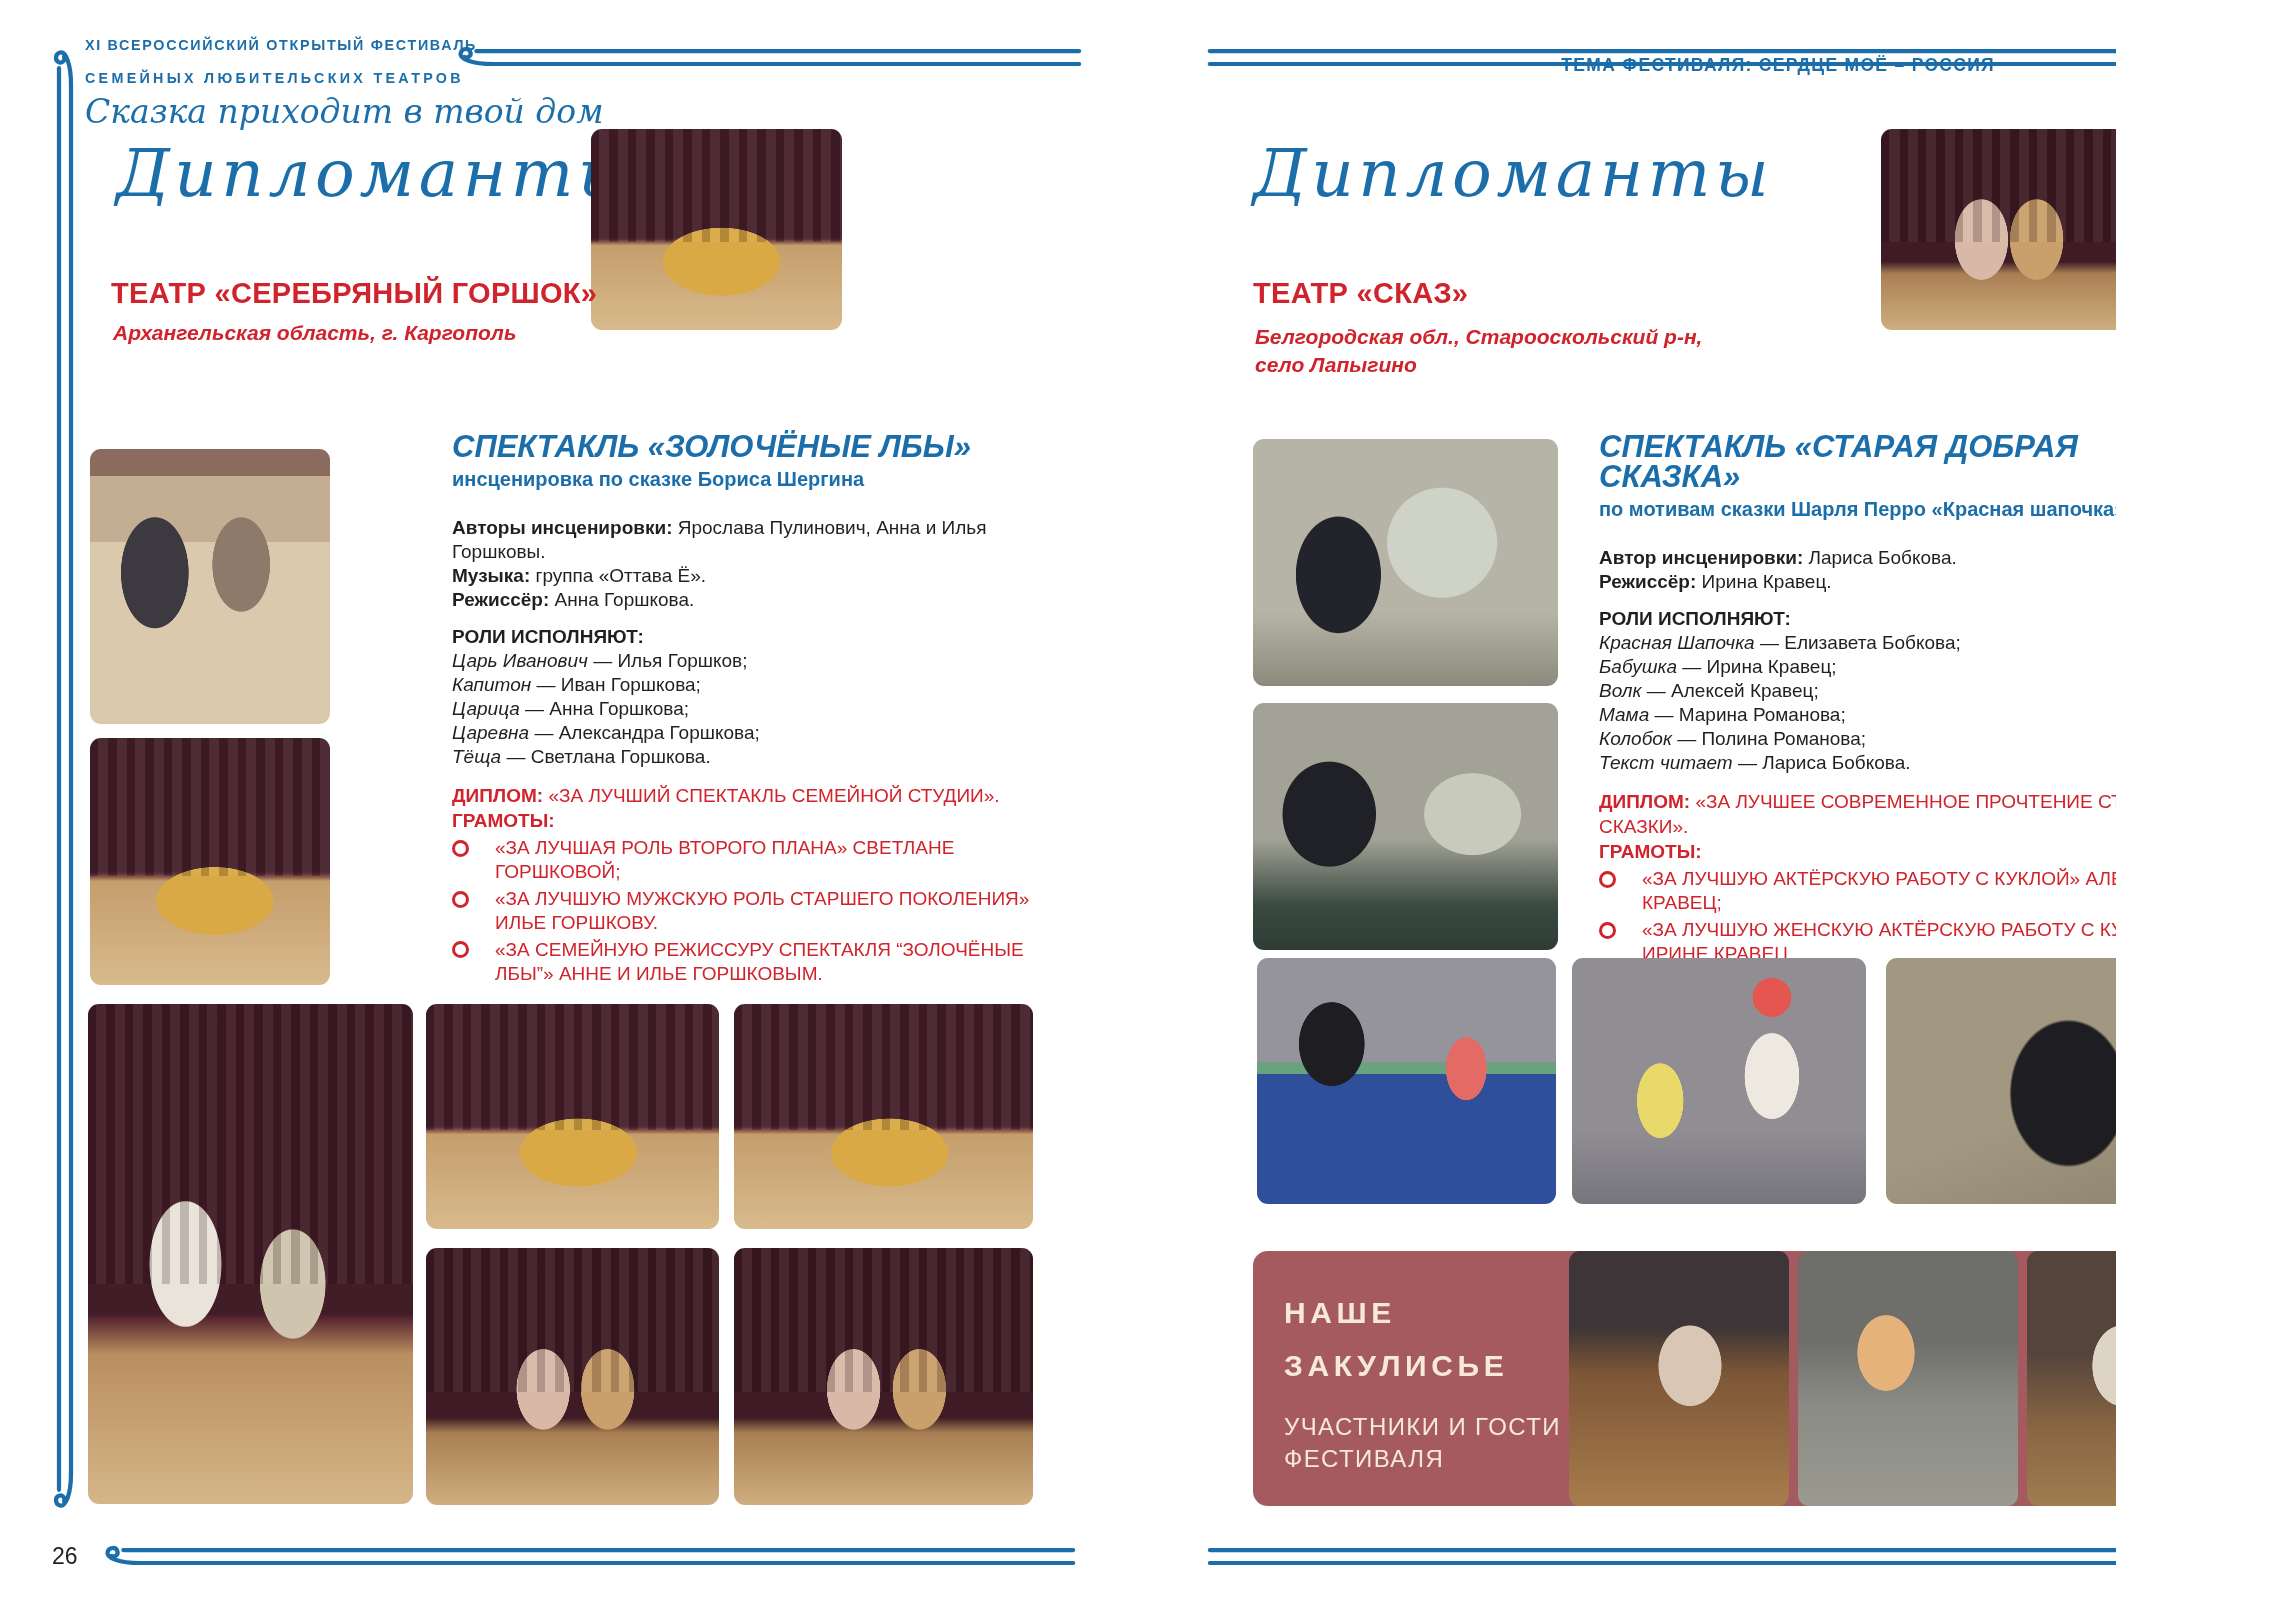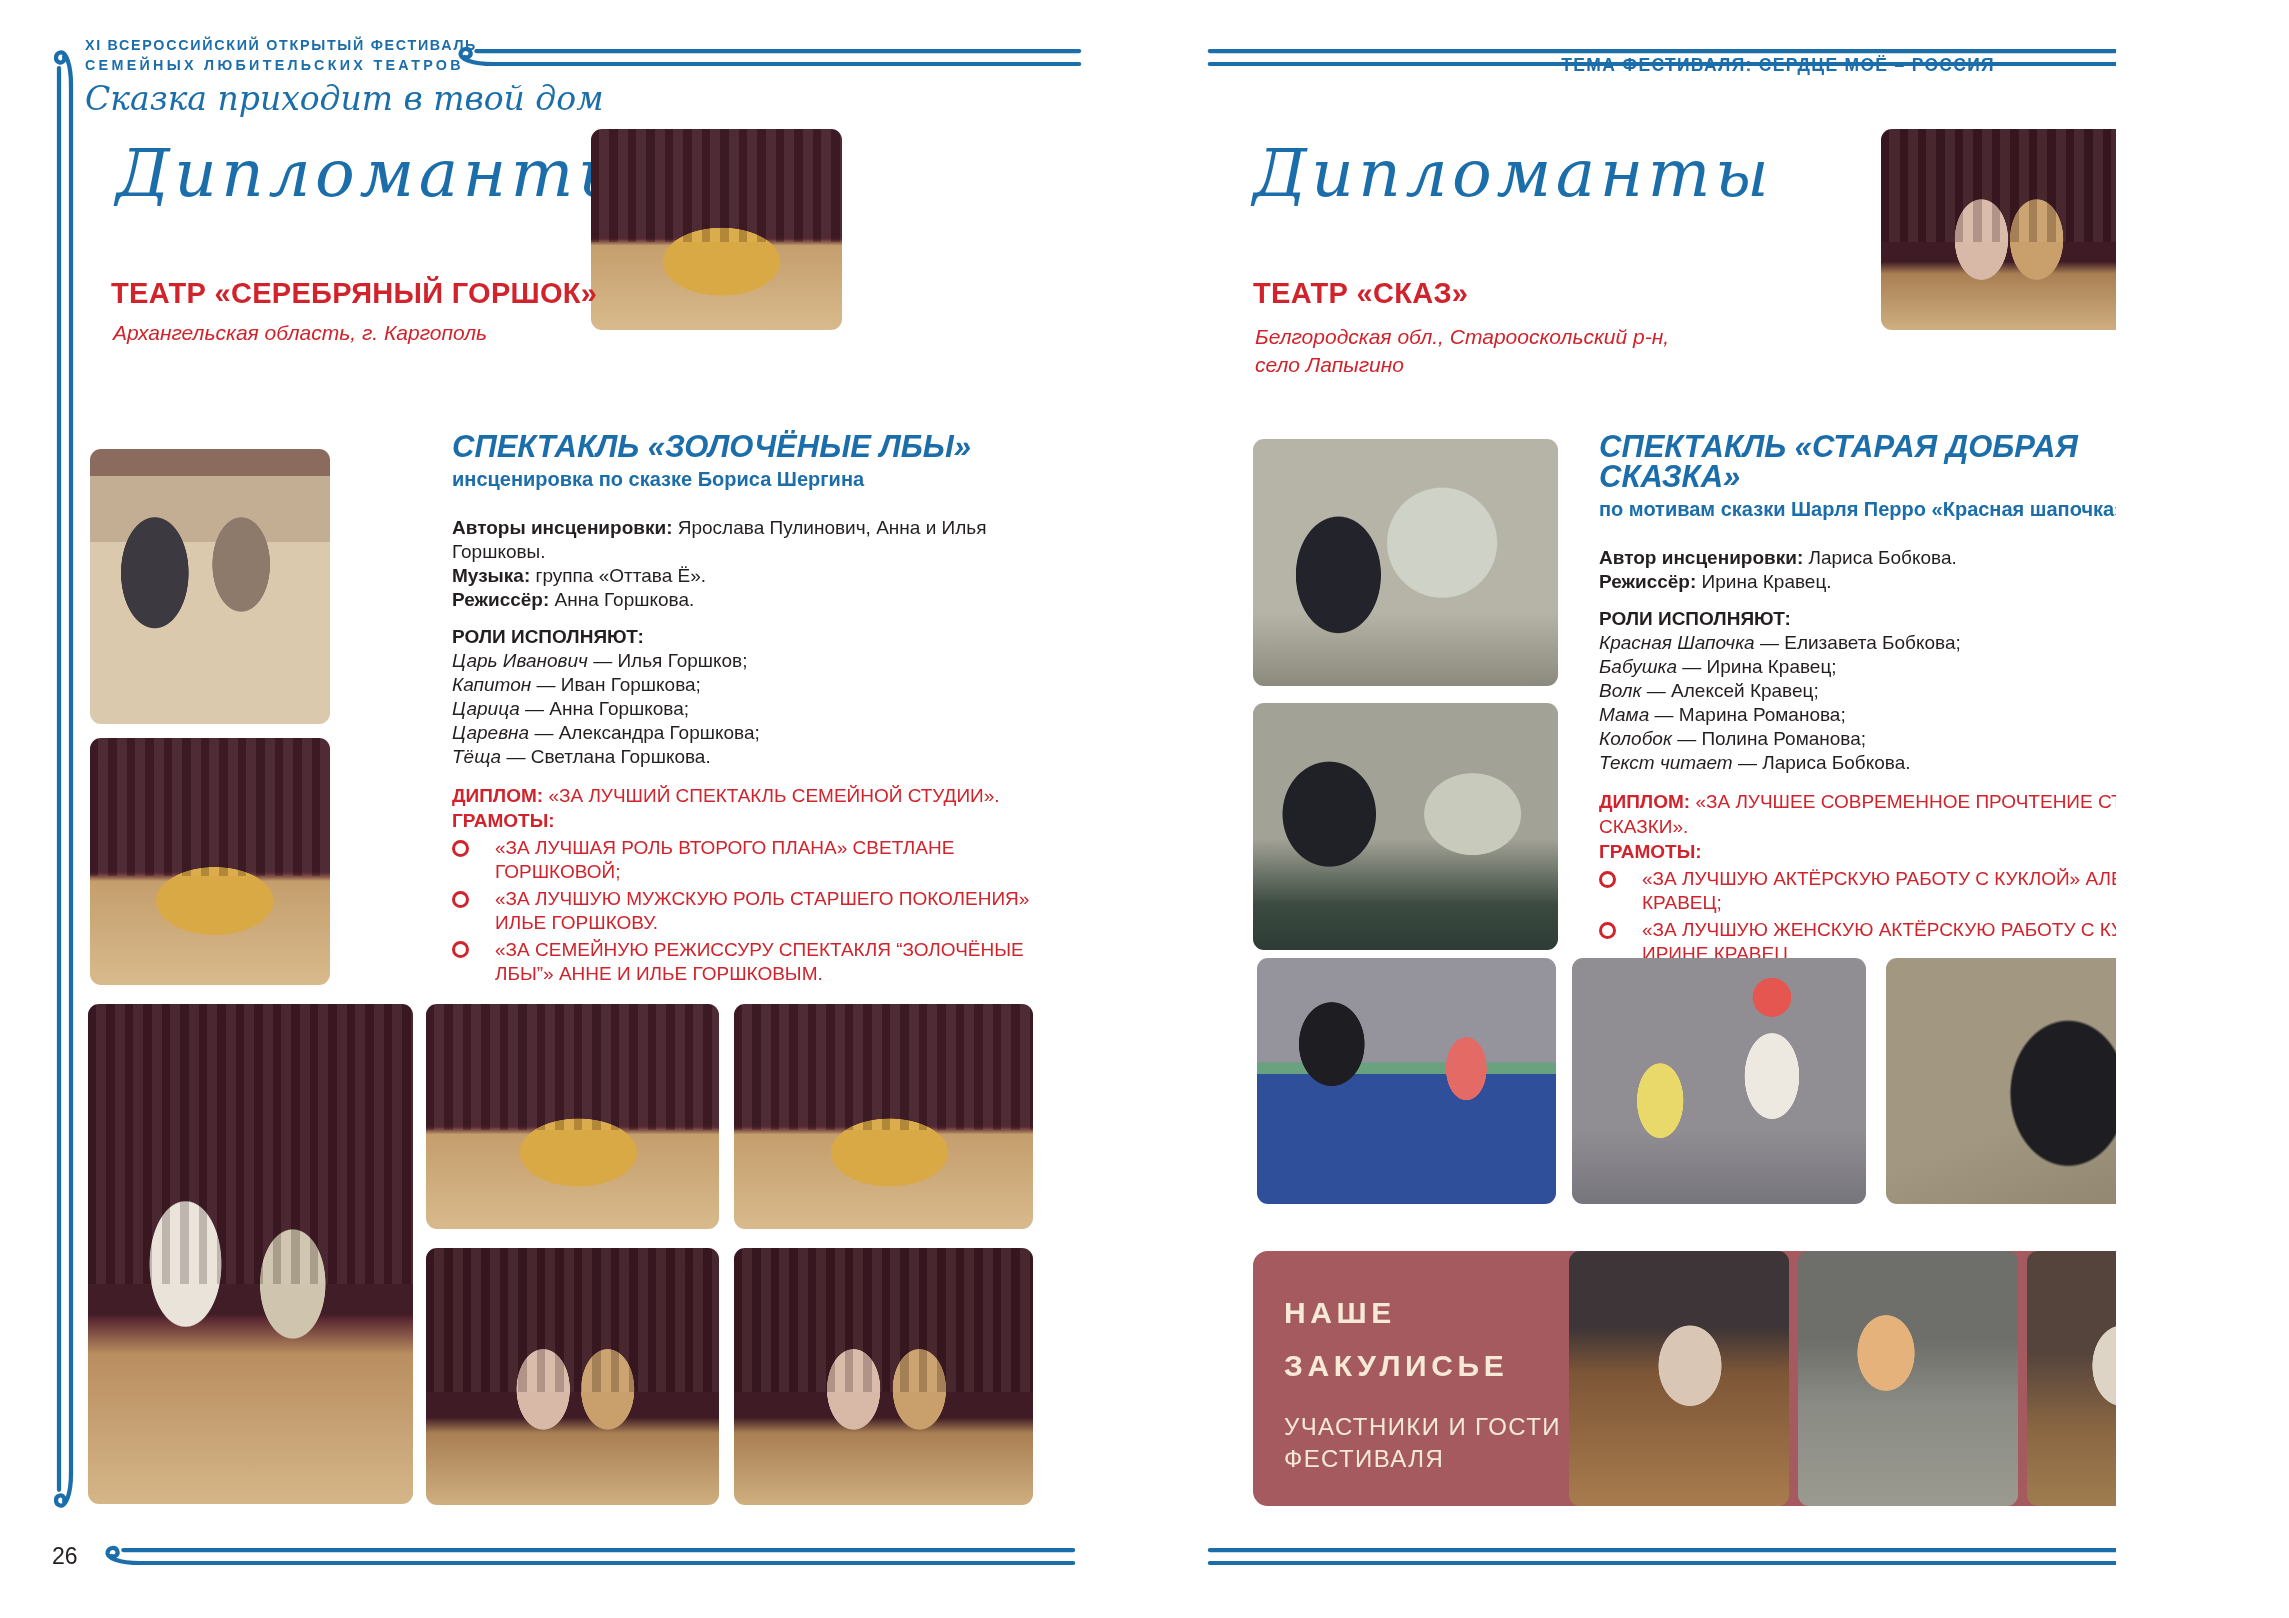--- a/index.html
+++ b/index.html
@@ -17,7 +17,7 @@
 
   
   .fest{color:var(--blue);font-weight:bold;font-size:14.3px;letter-spacing:1.7px;line-height:20px;white-space:nowrap;}
-  .fest2{letter-spacing:3.3px;}
+  .fest2{letter-spacing:3.3px;margin-top:13px;}
   .tagline{font-family:"DejaVu Serif",serif;font-style:italic;color:var(--blue);
            font-size:33px;line-height:37px;margin-top:4.6px;white-space:nowrap;}
   .theme{color:var(--blue);font-weight:bold;font-size:17.5px;letter-spacing:1.3px;white-space:nowrap;}

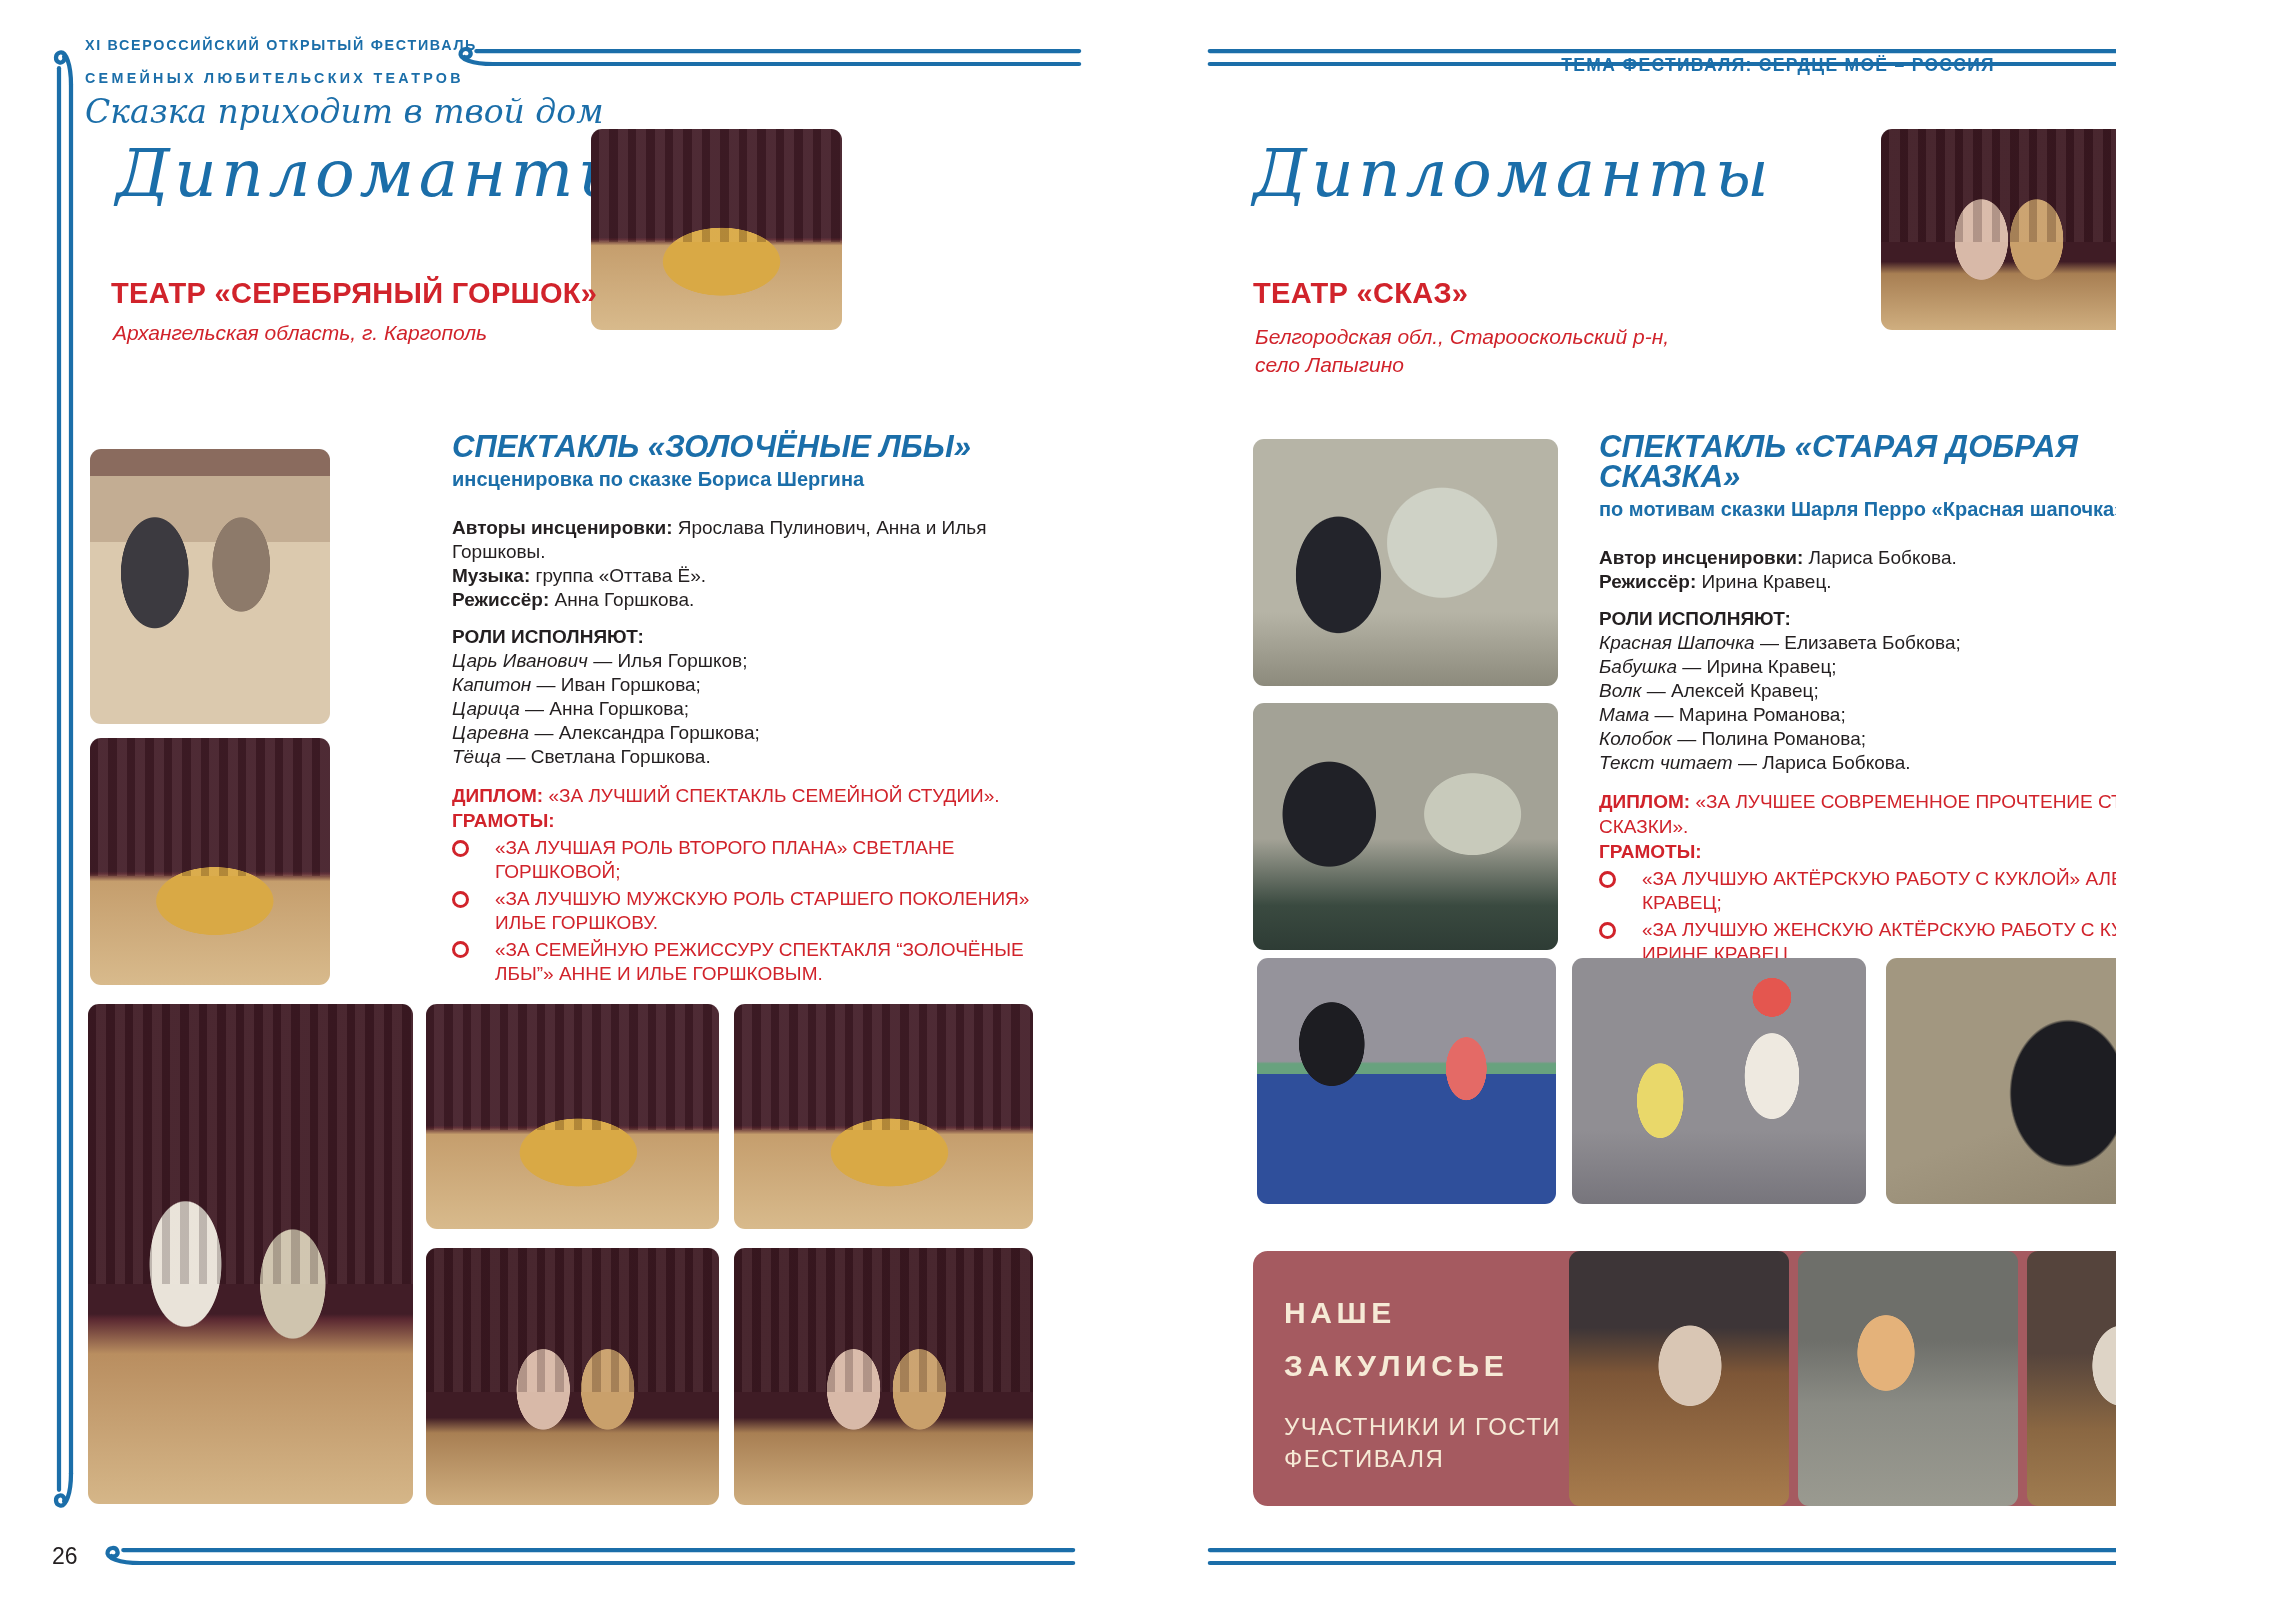--- a/index.html
+++ b/index.html
@@ -26,7 +26,7 @@
                 font-size:66px;line-height:74px;letter-spacing:4.6px;white-space:nowrap;}
 
   .theater{color:var(--red);font-weight:bold;font-size:29px;letter-spacing:0.3px;white-space:nowrap;}
-  .loc{color:var(--red);font-style:italic;font-size:21px;line-height:28px;}
+  .loc{color:var(--red);font-style:italic;font-size:21px;line-height:28px;font-weight:bold;}
 
   
   .col{position:absolute;font-size:19px;color:var(--ink);line-height:24px;}

